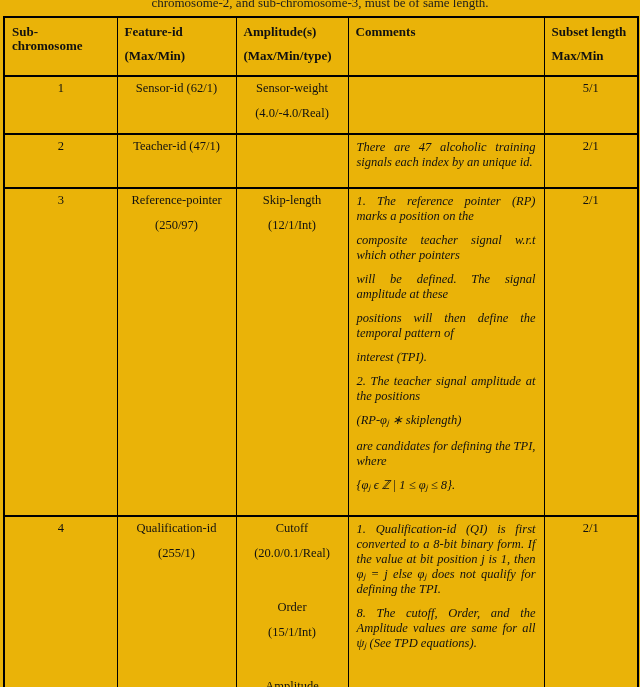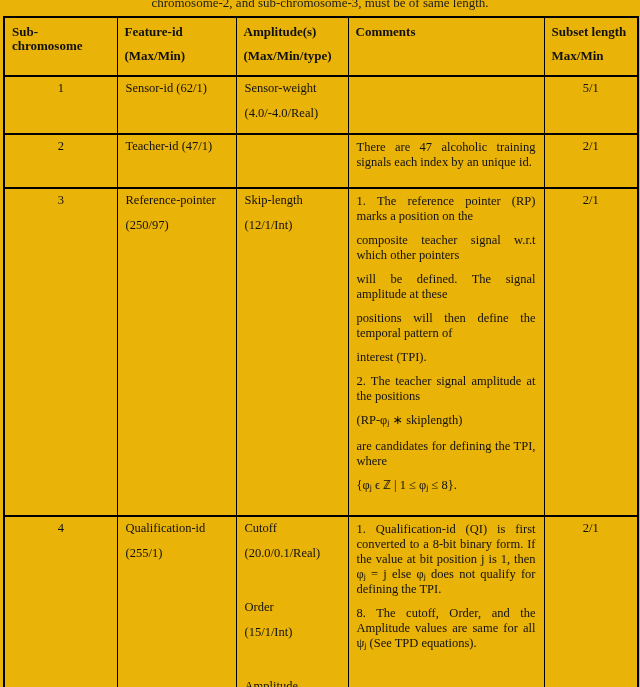--- a/index.html
+++ b/index.html
@@ -71,7 +71,7 @@
   .hline + .hline { margin-top: 1px; }
 
   .cell-center { text-align: center; padding-left: 2px; padding-right: 2px; }
-  .aline { line-height: 14px; margin: 0 0 11px 0; }
+  .aline { line-height: 14px; margin: 0 0 11px 0; text-align: center; }
   .agap  { margin-top: 40px; }
 
   td.comments { padding: 5px 8px 2px 8px; }

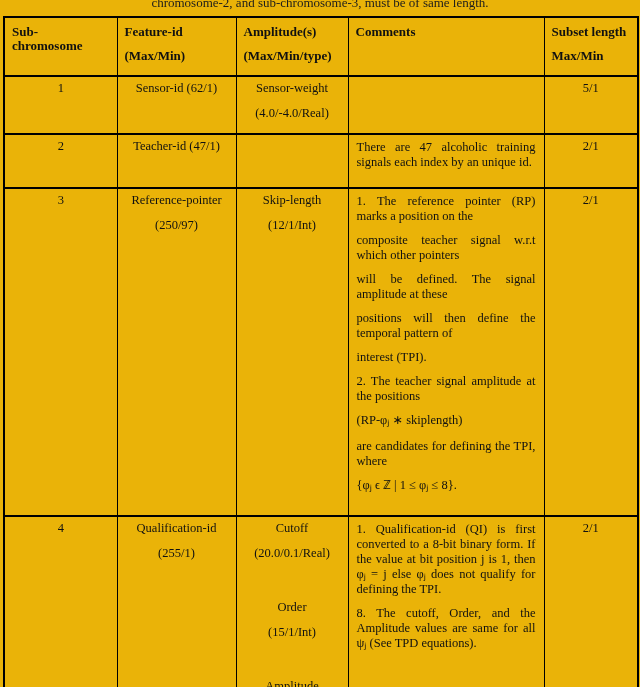--- a/index.html
+++ b/index.html
@@ -79,6 +79,7 @@
     margin: 0 0 9px 0;
     line-height: 15px;
     text-align: justify;
+    font-style: italic;
   }
   .cpar.gap { }
   .cpar.math {

